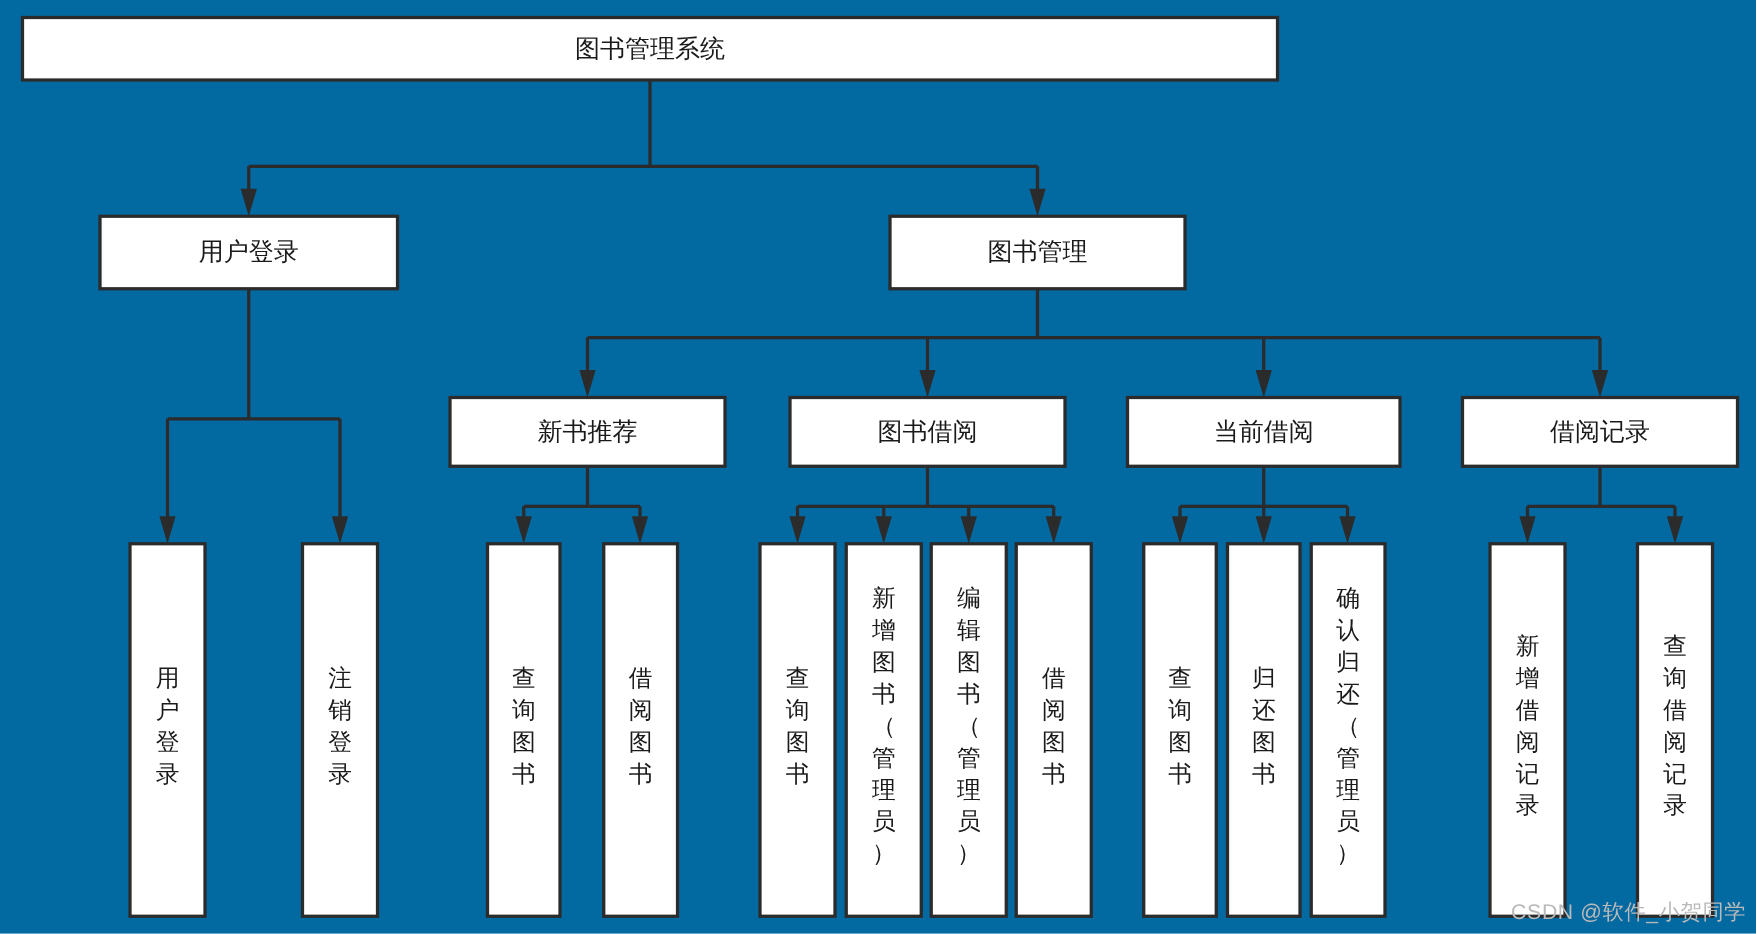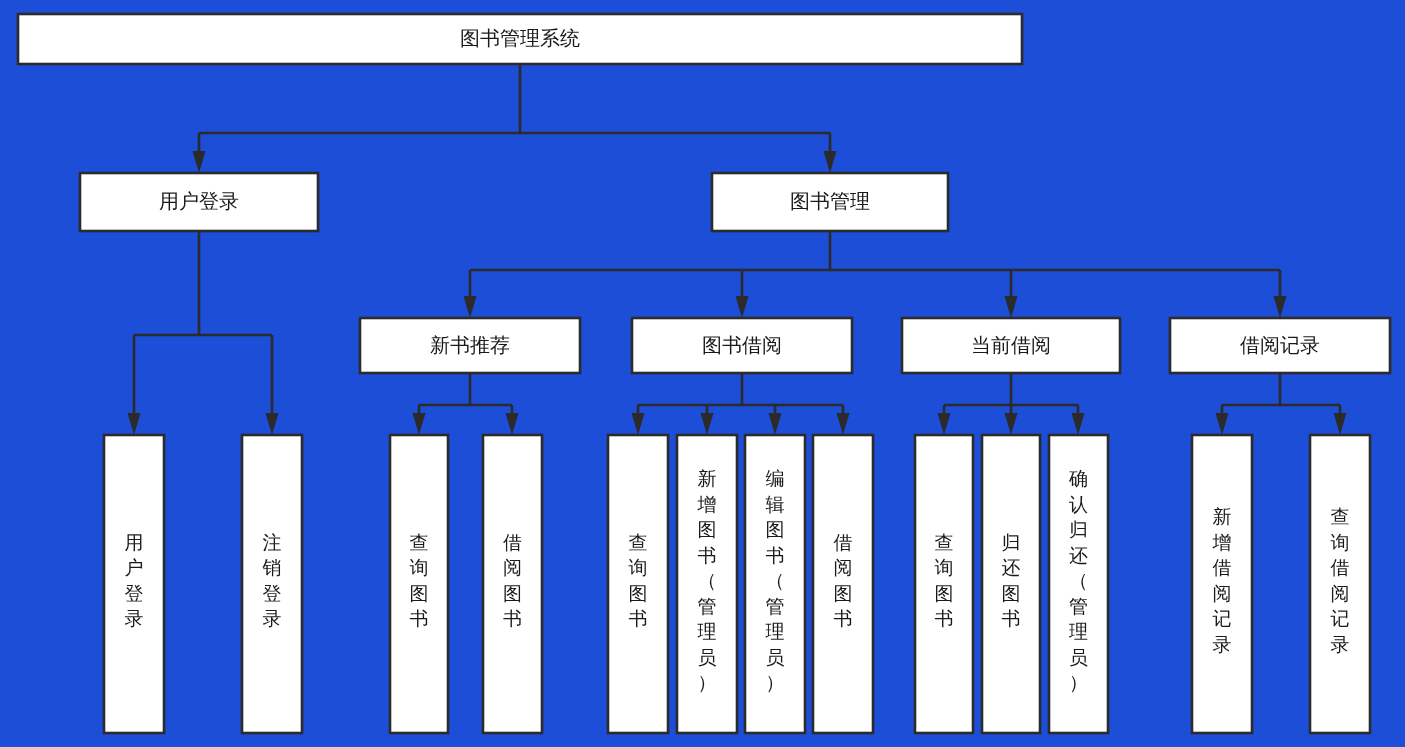--- a/index.html
+++ b/index.html
@@ -15,7 +15,7 @@
     position: relative;
     width: 1405px;
     height: 747px;
-    background: #1d4ed8;
+    background: #0369a1;
     overflow: hidden;
   }
   svg.diagram-canvas {

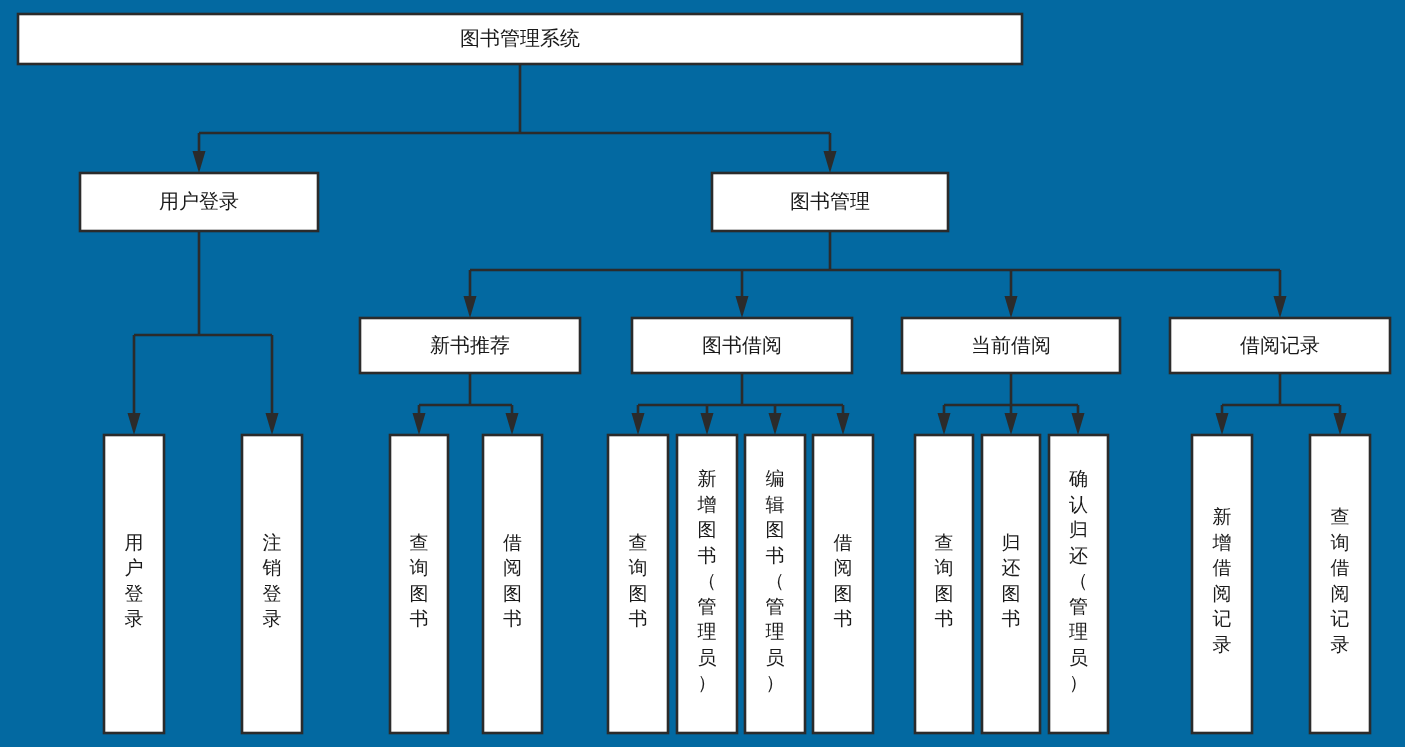--- a/index.html
+++ b/index.html
@@ -222,6 +222,7 @@
         </g>
       </g>
   </svg>
+  <div class="watermark">CSDN @软件_小贺同学</div>
 </div>
 
 </body></html>

